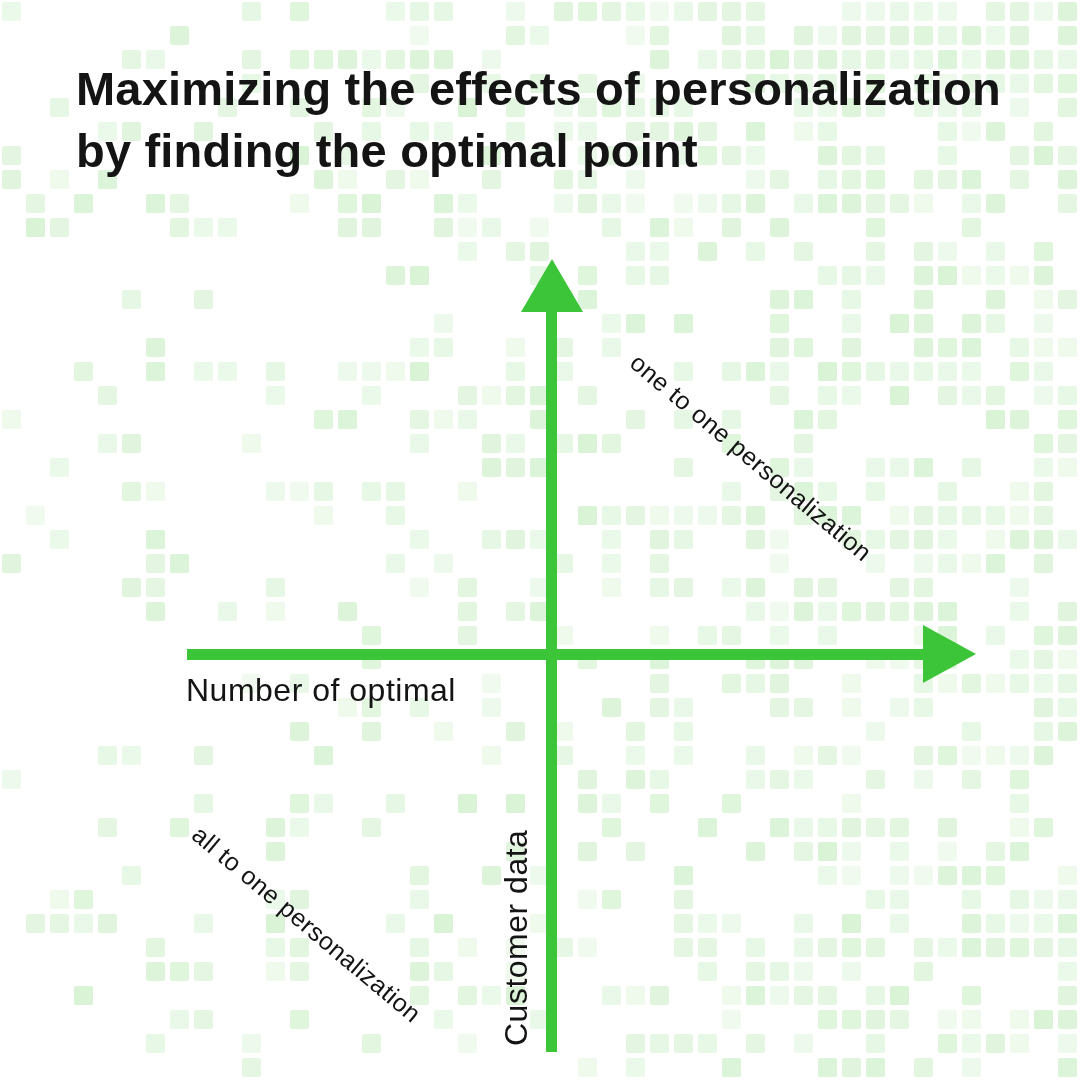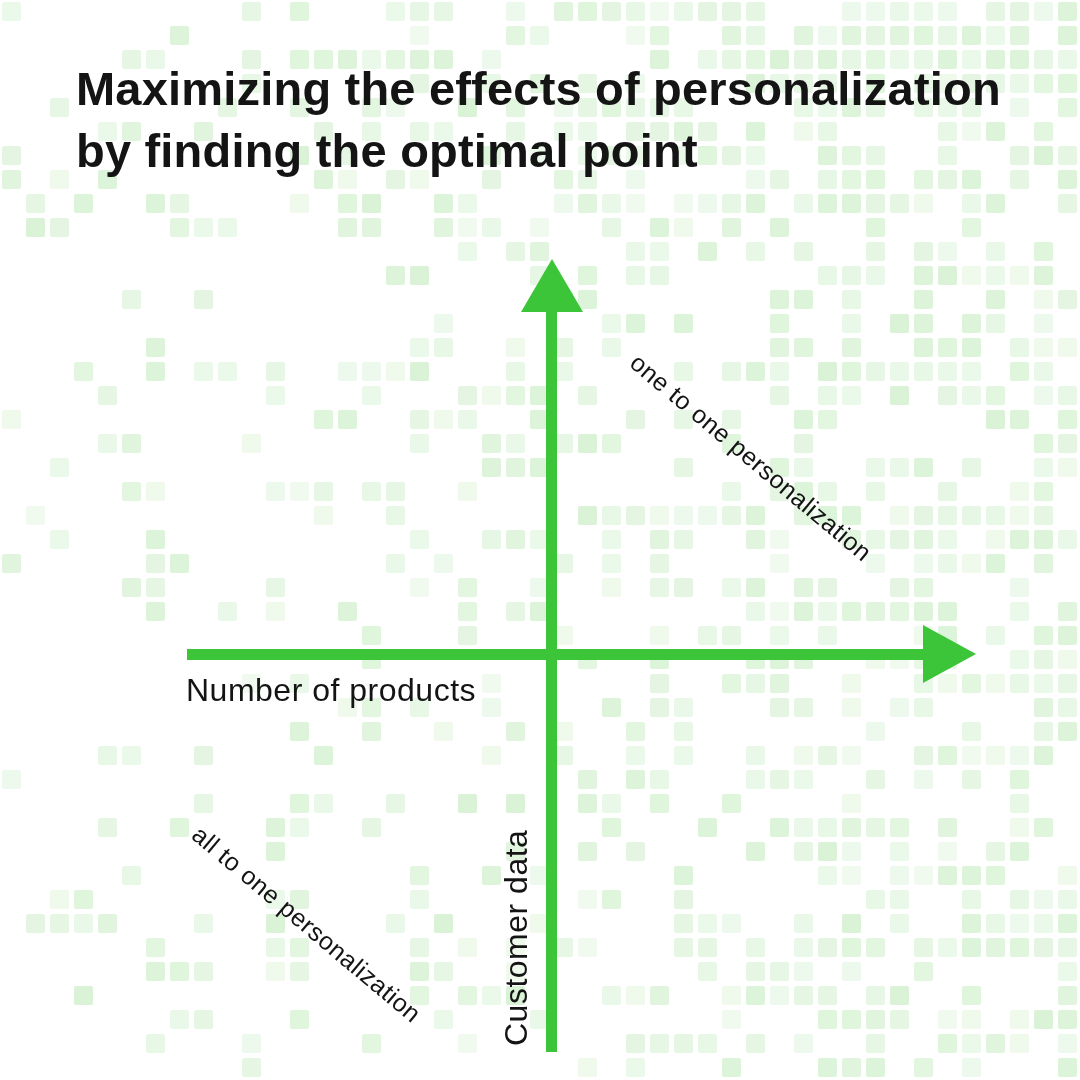--- a/index.html
+++ b/index.html
@@ -849,7 +849,7 @@
   <div class="axis-shaft x-axis-shaft"></div>
   <div class="arrowhead x-arrowhead"></div>
 
-  <div class="axis-label x-axis-label">Number of products</div>
+  <div class="axis-label x-axis-label">Number of optimal</div>
   <div class="axis-label y-axis-label">Customer data</div>
 
   <div class="quadrant-label quadrant-label-ur">one to one personalization</div>

